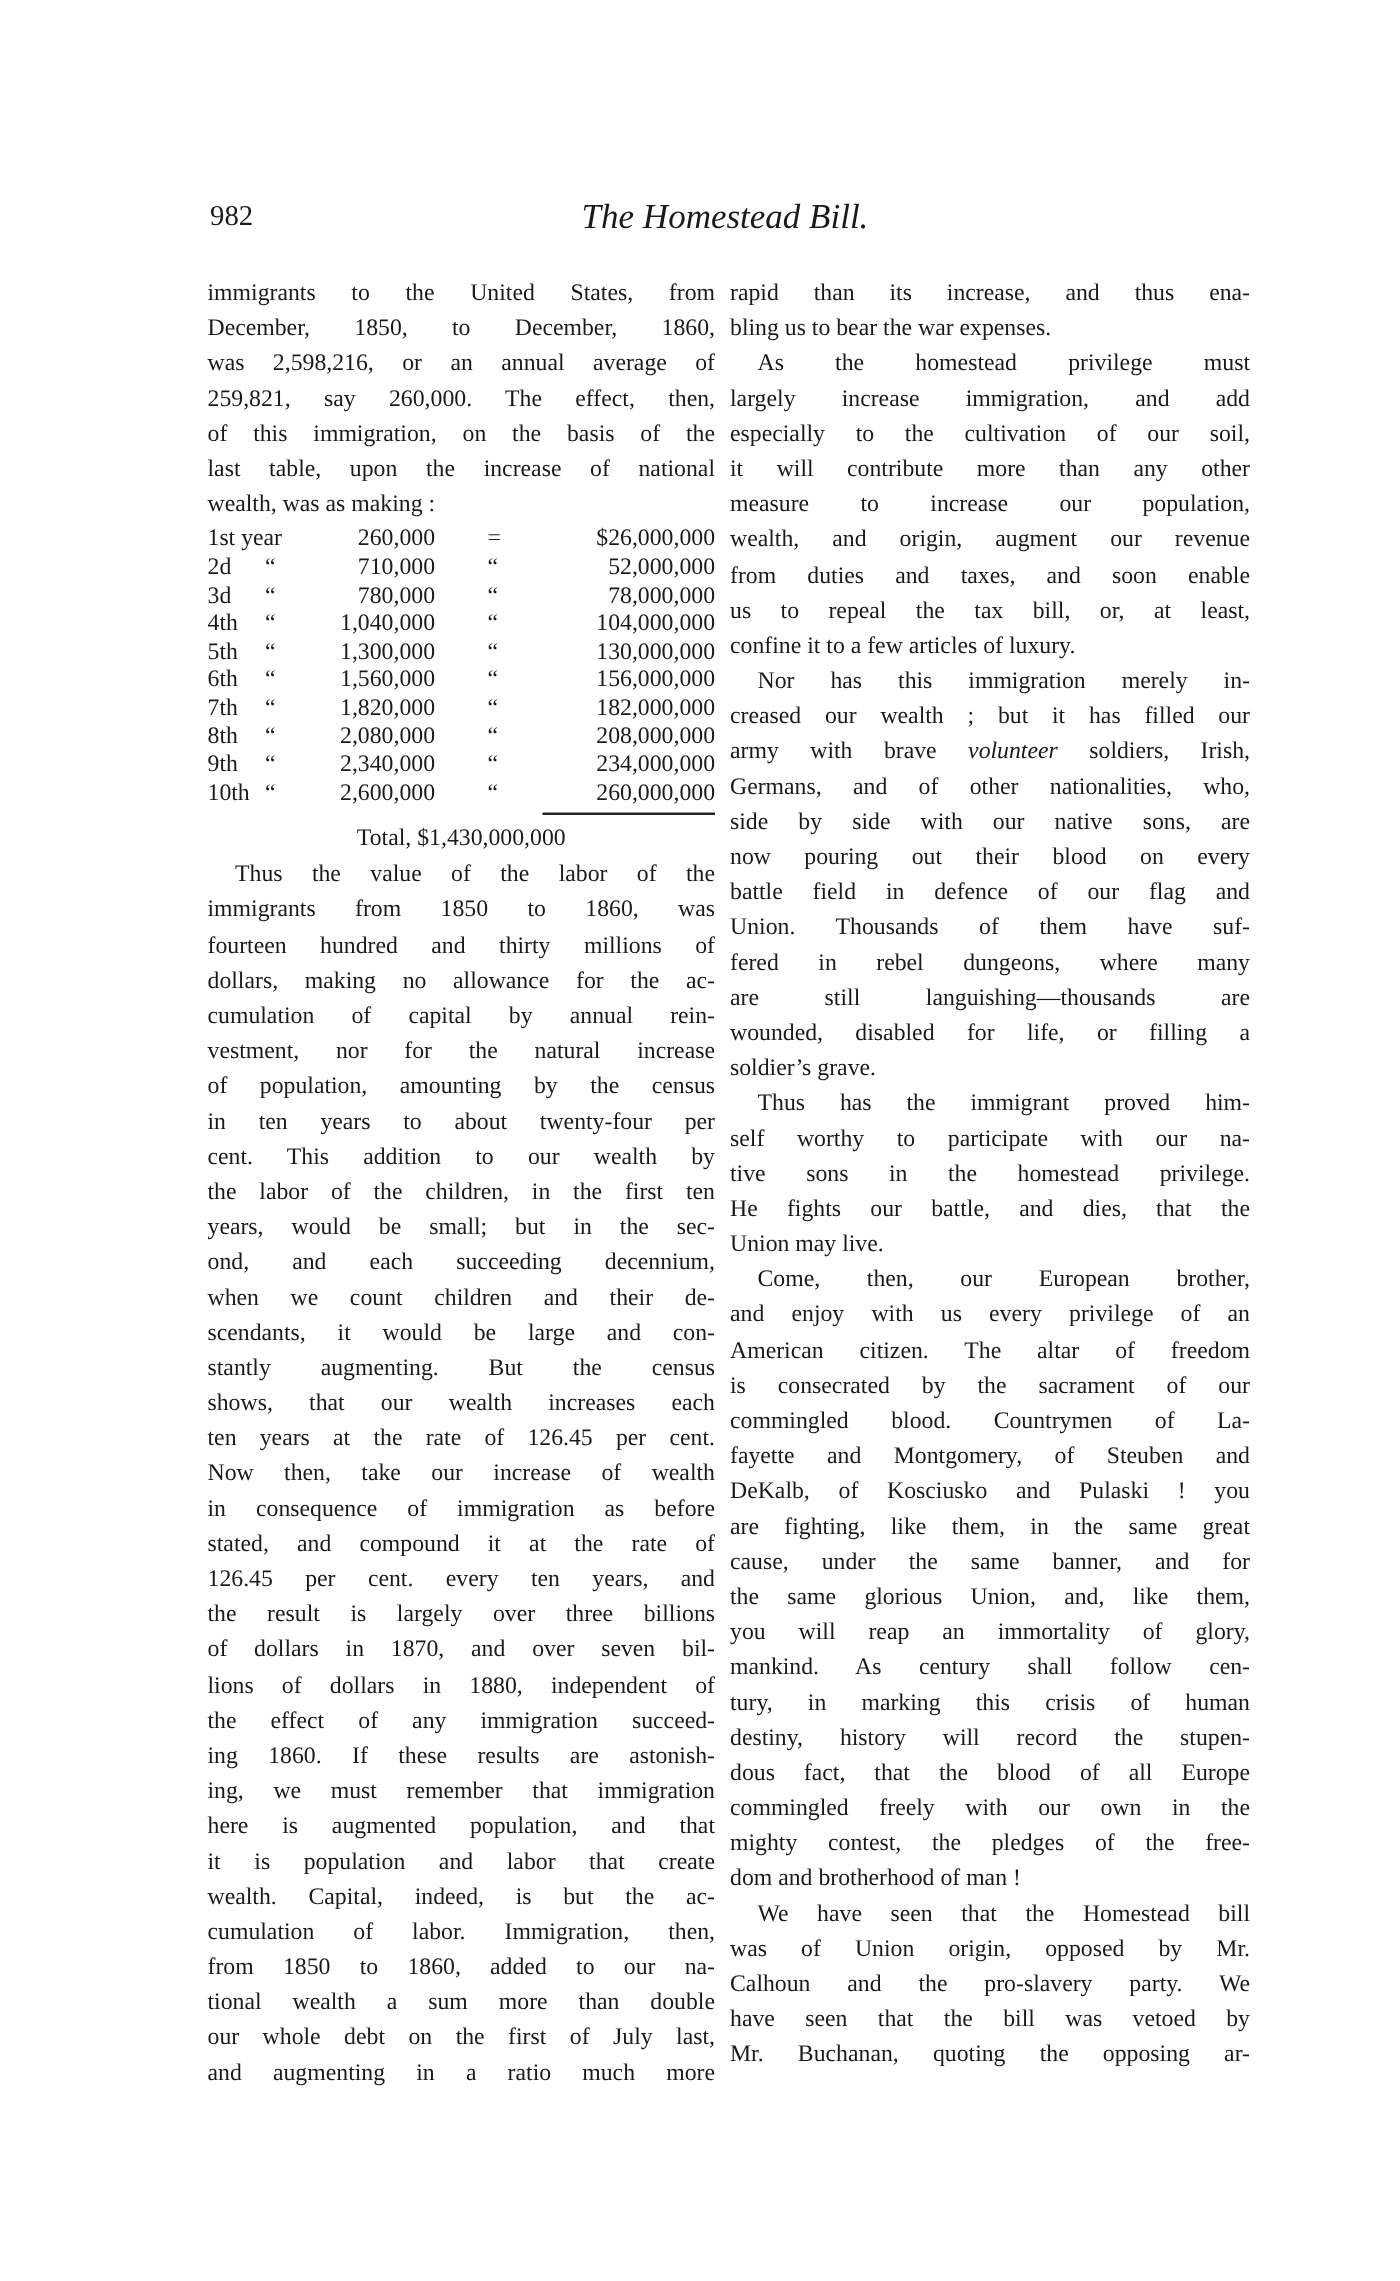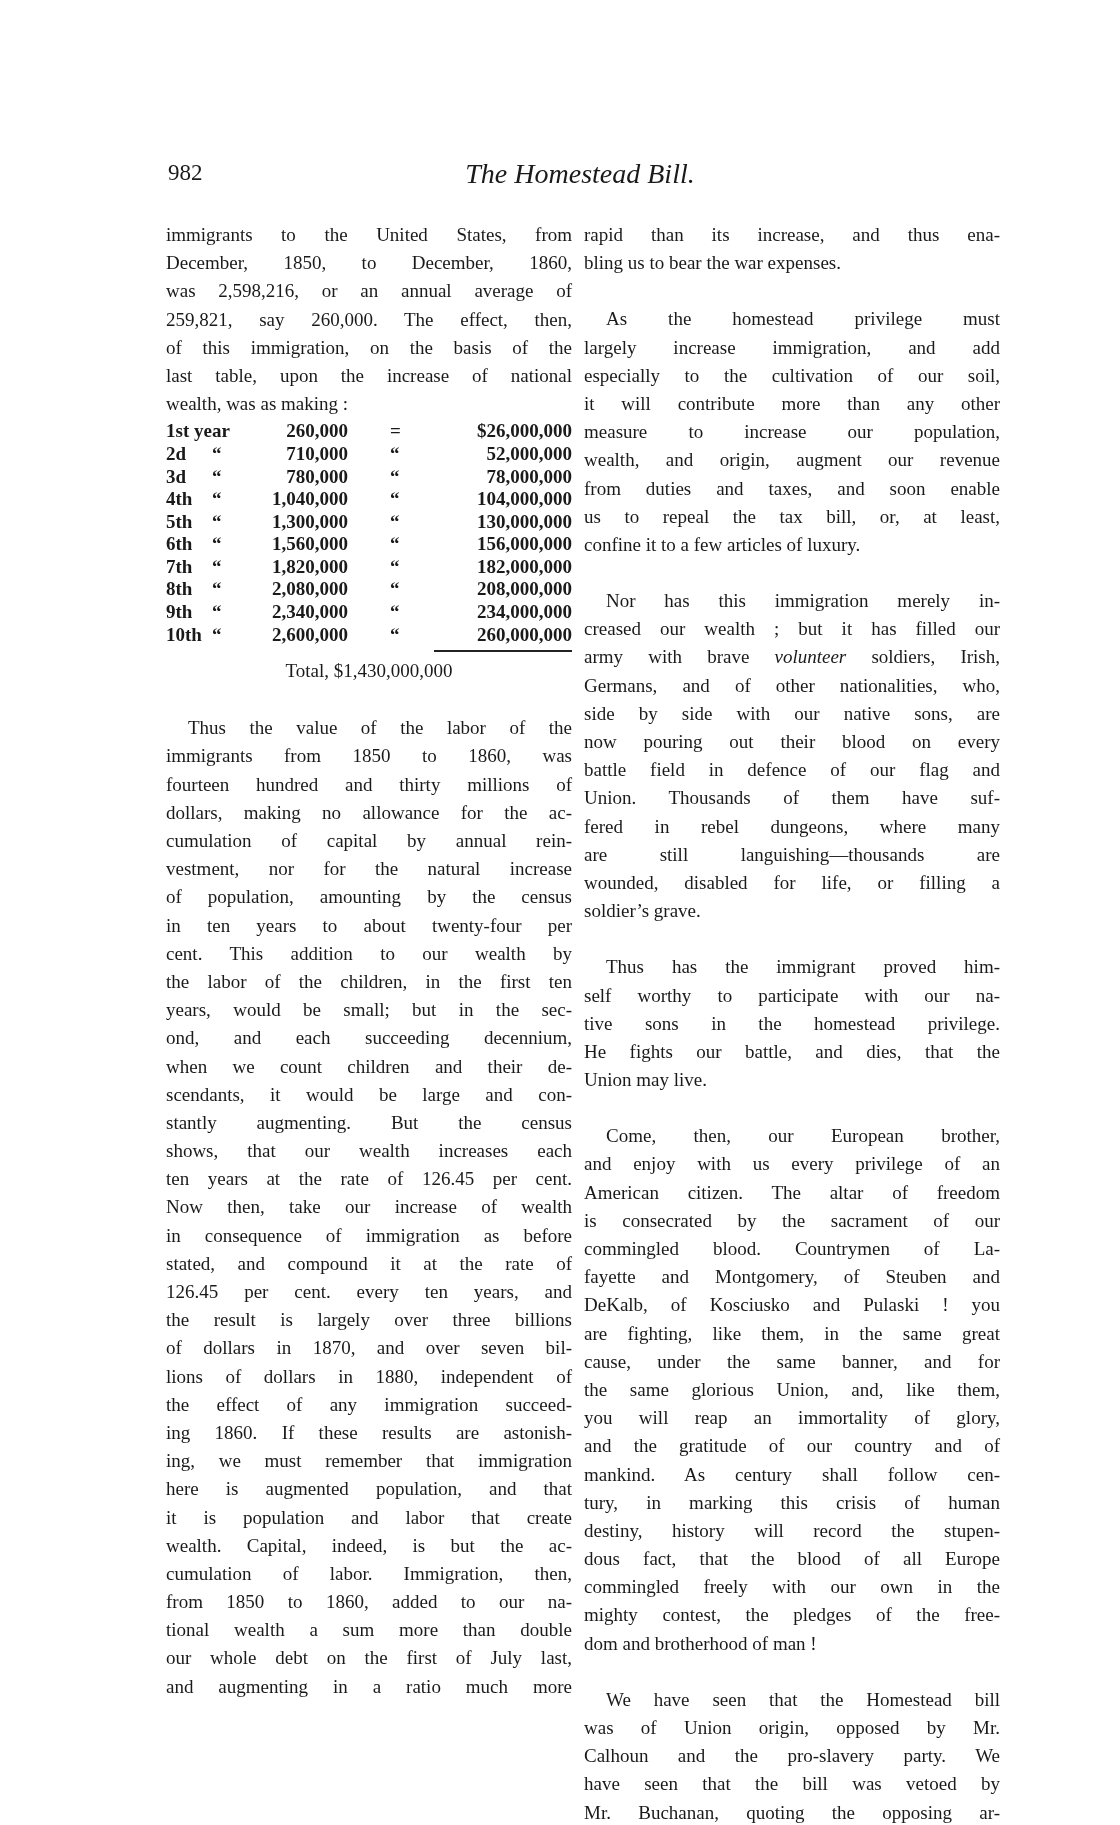--- a/index.html
+++ b/index.html
@@ -13,7 +13,7 @@
   .col-right { left: 584px; width: 416px; }
   .line { display: block; white-space: nowrap; text-align: justify; text-align-last: justify; height: 28.2px; overflow: visible; }
   .line.last { text-align-last: left; }
-  .line.indent { padding-left: 22px; margin-top: 28px; }
+  .line.indent { padding-left: 22px; }
   em.it { font-style: italic; }
   .tbl { display: block; height: 28.2px; position: relative; white-space: nowrap; line-height: 22px; height: 22.6px; }
   .tbl span { position: absolute; top: 0; font-weight: bold; }

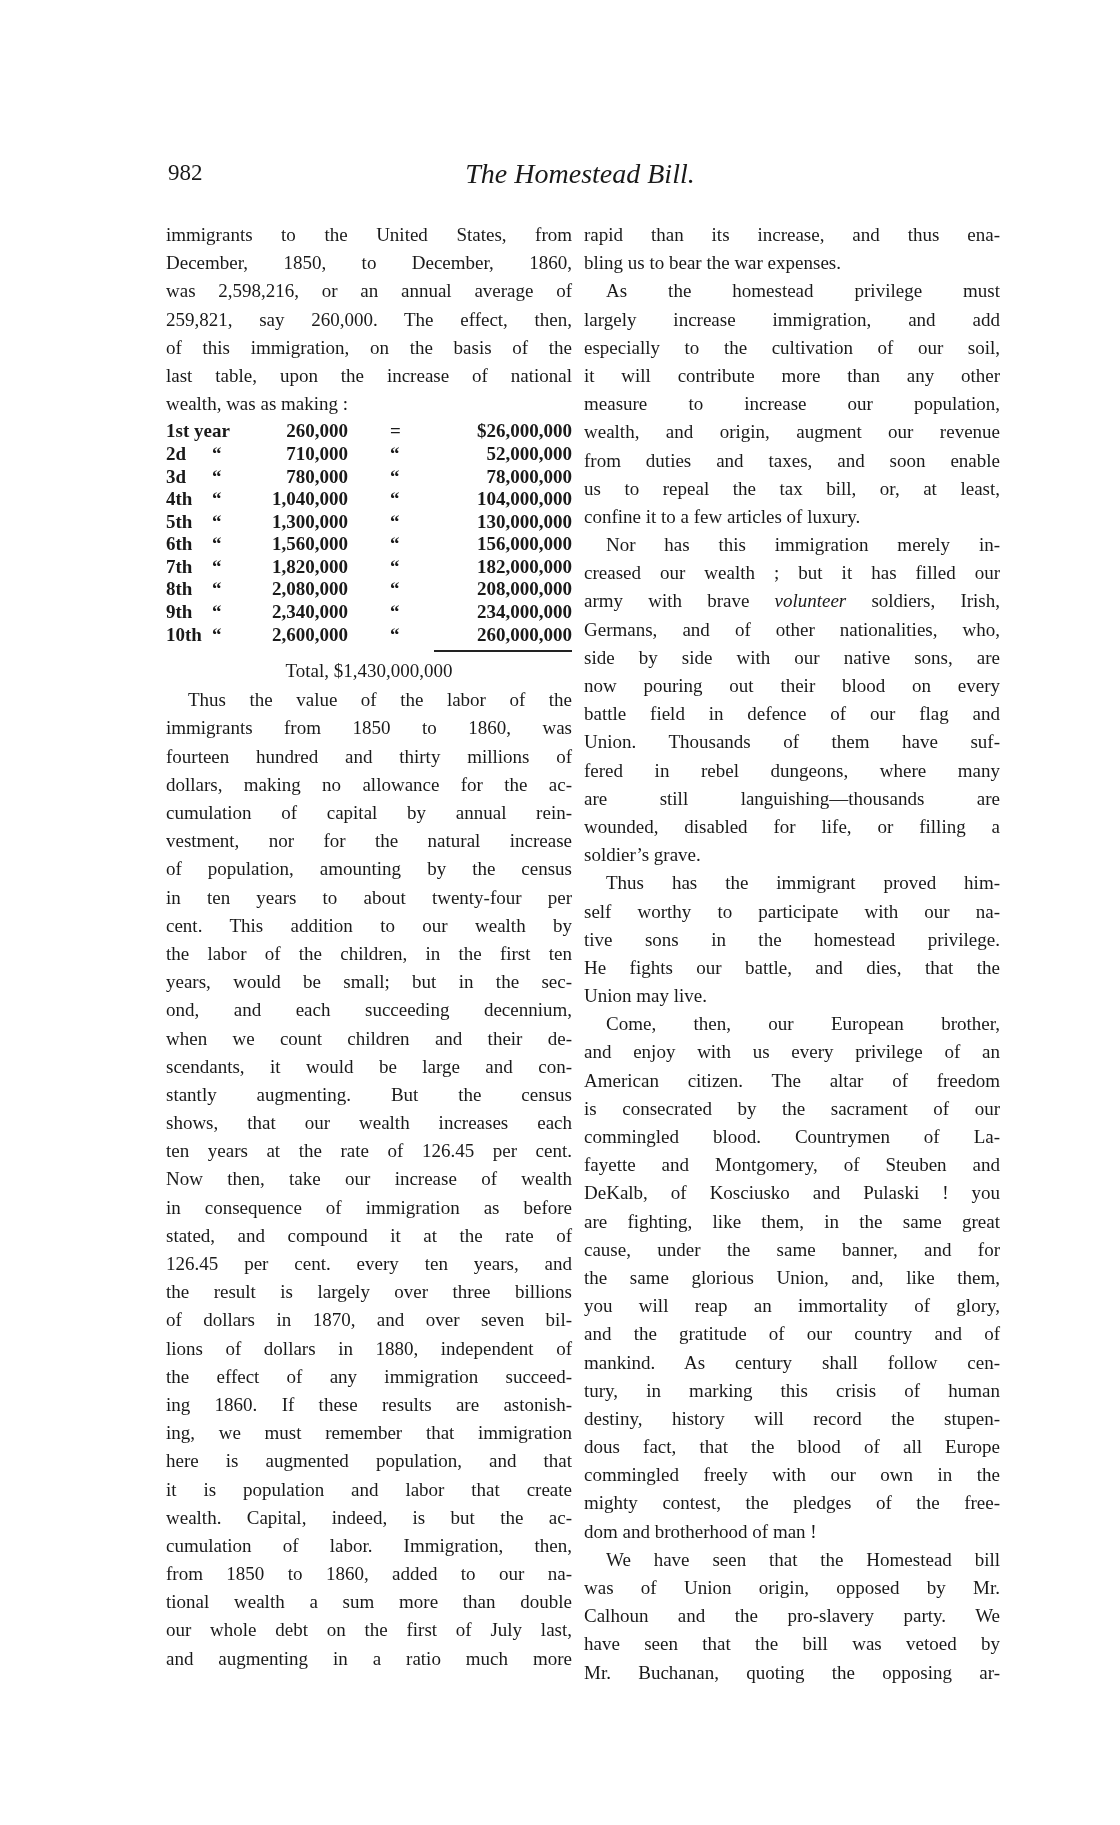--- a/index.html
+++ b/index.html
@@ -16,7 +16,7 @@
   .line.indent { padding-left: 22px; }
   em.it { font-style: italic; }
   .tbl { display: block; height: 28.2px; position: relative; white-space: nowrap; line-height: 22px; height: 22.6px; }
-  .tbl span { position: absolute; top: 0; font-weight: bold; }
+  .tbl span { position: absolute; top: 0; }
   .tbl .c-year { left: 0; }
   .tbl .c-ditto1 { left: 46px; }
   .tbl .c-imm { left: 56px; width: 126px; text-align: right; }

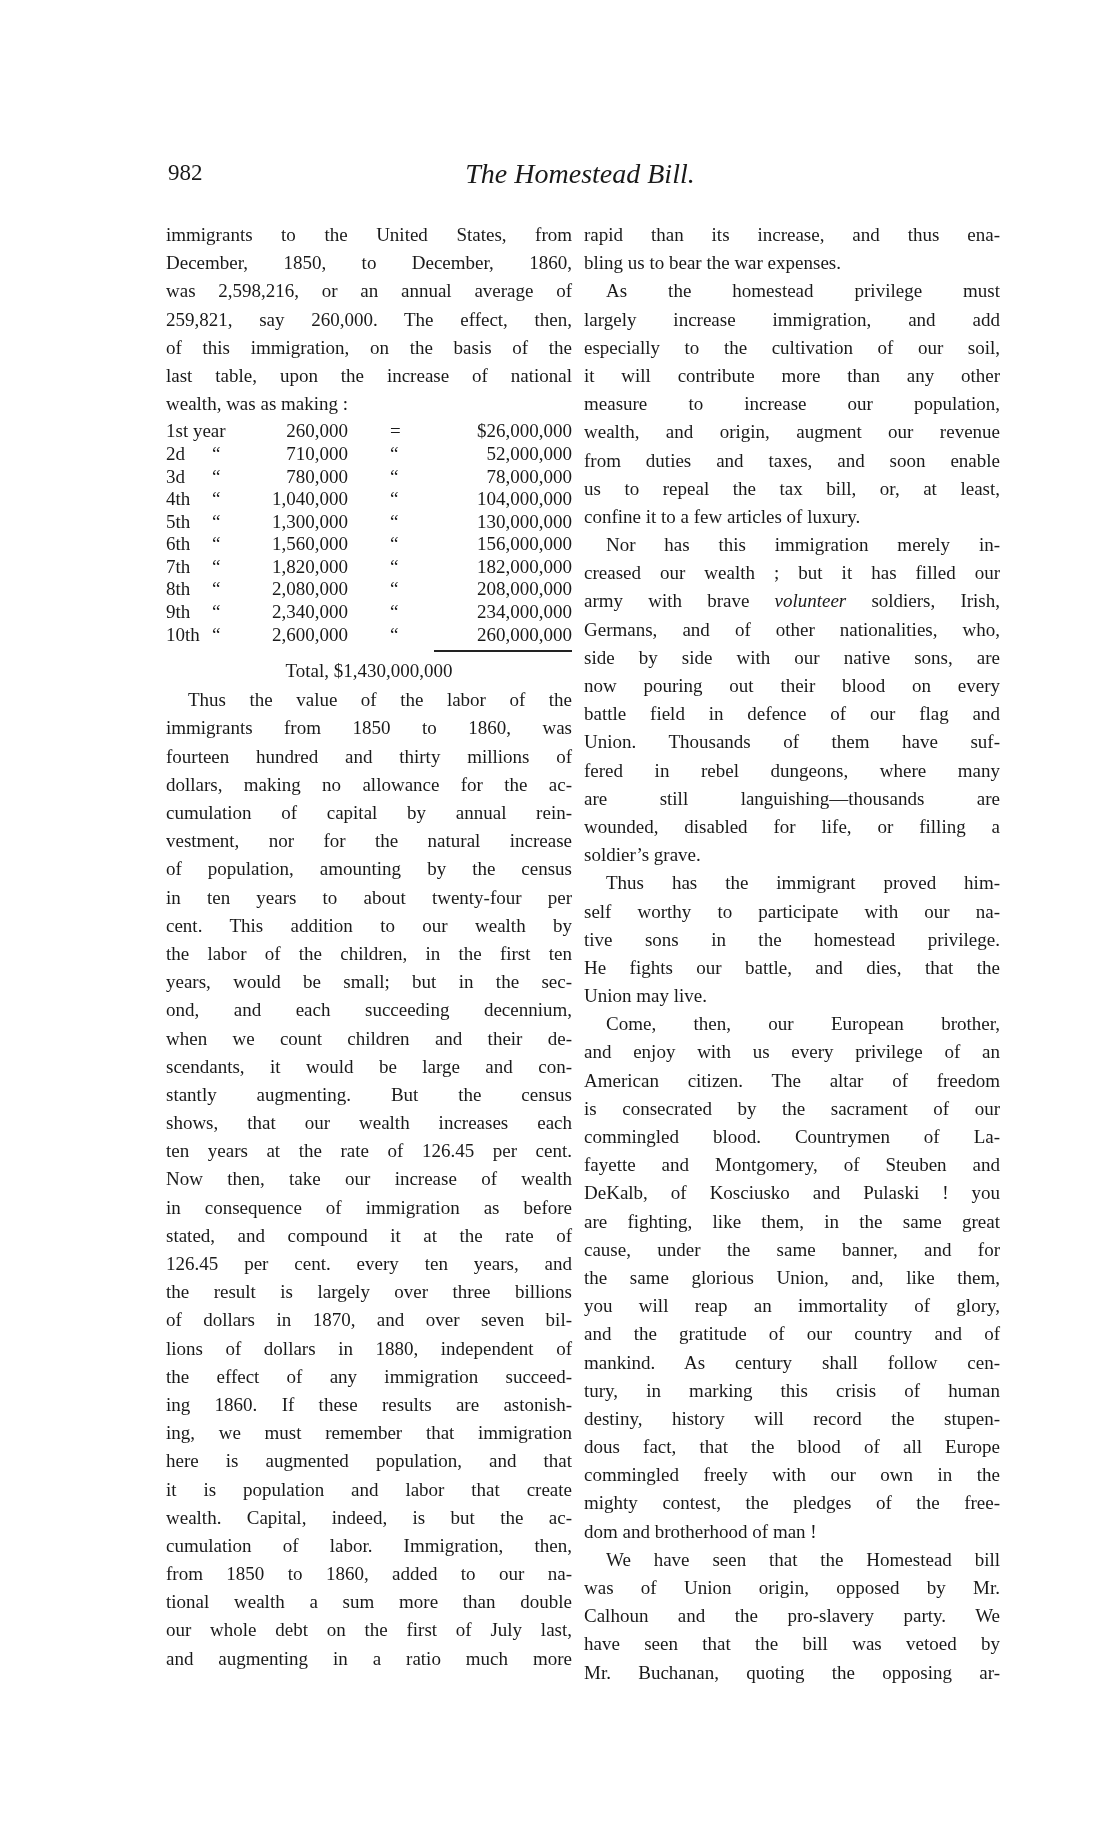--- a/index.html
+++ b/index.html
@@ -201,7 +201,6 @@
     <span class="line">cause, under the same banner, and for</span>
     <span class="line">the same glorious Union, and, like them,</span>
     <span class="line">you will reap an immortality of glory,</span>
-    <span class="line">and the gratitude of our country and of</span>
     <span class="line">mankind. As century shall follow cen-</span>
     <span class="line">tury, in marking this crisis of human</span>
     <span class="line">destiny, history will record the stupen-</span>

